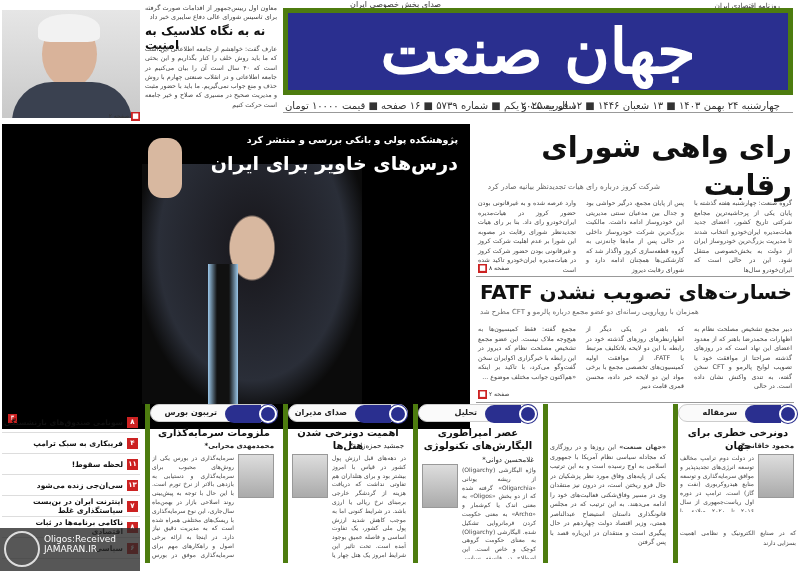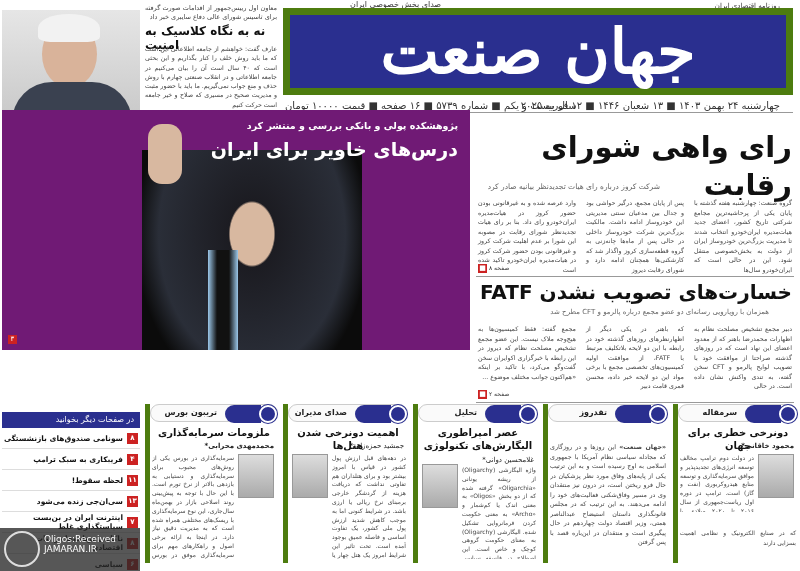--- a/index.html
+++ b/index.html
@@ -6,7 +6,7 @@
 body{width:800px;height:571px;background:#fff;font-family:"DejaVu Sans",sans-serif;overflow:hidden;position:relative;direction:rtl}
 .abs{position:absolute}
 .txt{font-size:7px;line-height:10px;color:#444;text-align:justify}
-.mast{left:283px;top:8px;width:510px;height:87px;background:#2a2f8f;border:7px solid #4d7c0f}
+.mast{left:283px;top:8px;width:510px;height:87px;background:#2a2f8f;border:5px solid #4d7c0f}
 .mast-title{position:absolute;inset:0;color:#fff;font-family:"DejaVu Serif",serif;font-weight:bold;font-size:62px;display:flex;align-items:center;justify-content:center;letter-spacing:2px}
 .tagline-top{left:350px;top:0;font-size:8px;color:#333}
 .tagline-right{right:20px;top:2px;font-size:7px;color:#333}

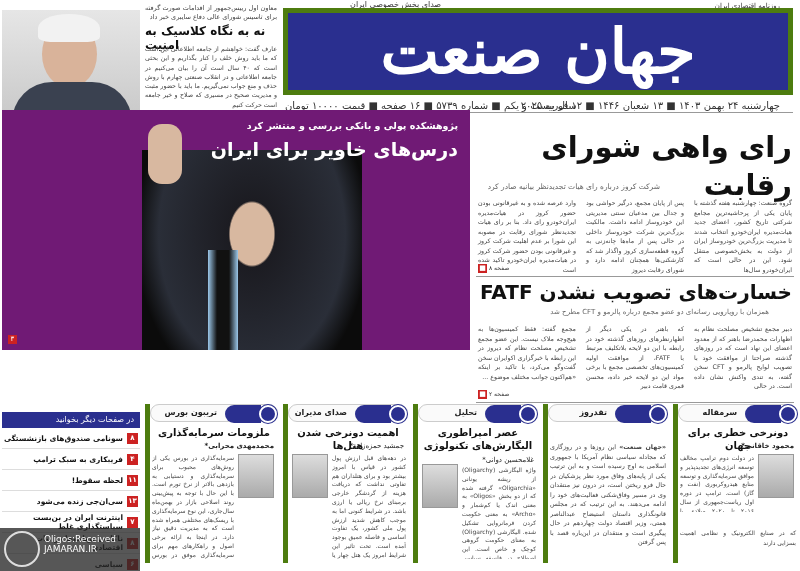--- a/index.html
+++ b/index.html
@@ -15,7 +15,7 @@
 .photo-left{left:2px;top:10px;width:138px;height:108px;background:linear-gradient(#e6e6e6,#c9c9c9);overflow:hidden}
 .face{position:absolute;border-radius:50%}
 .lead-head{font-weight:bold;color:#111}
-.hero{left:2px;top:110px;width:468px;height:240px;background:#701a75;overflow:hidden}
+.hero{left:2px;top:124px;width:468px;height:305px;background:#000000;overflow:hidden}
 .red-sq{display:inline-block;width:9px;height:9px;background:#c22;color:#fff;font-size:7px;line-height:9px;text-align:center;vertical-align:middle}
 .col-card{position:absolute;top:404px;height:159px;border-left:5px solid #4d7c0f}
 .card-tab{position:absolute;top:0;right:0;left:0;height:18px;border:1px solid #ccc;border-radius:9px;background:#fafafa}

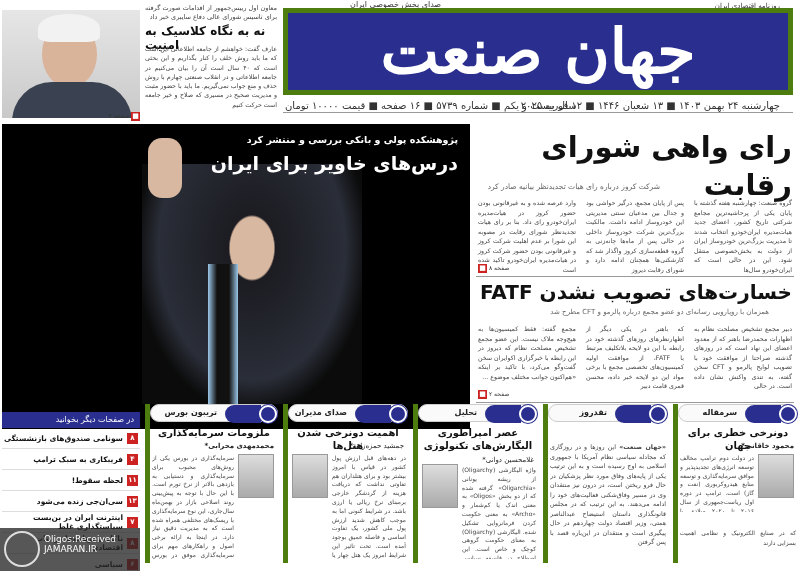--- a/index.html
+++ b/index.html
@@ -71,7 +71,7 @@
 <div class="abs hr" style="left:476px;top:276px;width:318px"></div>
 
 <div class="abs lead-head" style="right:8px;top:280px;width:320px;font-size:20px;">خسارت‌های تصویب نشدن FATF</div>
-<div class="abs txt" style="right:31px;top:307px;width:300px;font-size:7px;color:#666;text-align:right">همزمان با رویارویی رسانه‌ای دو عضو مجمع درباره پالرمو و CFT مطرح شد</div>
+<div class="abs txt" style="right:20px;top:307px;width:300px;font-size:7px;color:#666;text-align:left">همزمان با رویارویی رسانه‌ای دو عضو مجمع درباره پالرمو و CFT مطرح شد</div>
 <div class="abs txt" style="right:8px;top:324px;width:98px;font-size:6.3px;line-height:9.5px">دبیر مجمع تشخیص مصلحت نظام به اظهارات محمدرضا باهنر که از معدود اعضای این نهاد است که در روزهای گذشته صراحتا از موافقت خود با تصویب لوایح پالرمو و CFT سخن گفته، به تندی واکنش نشان داده است. در حالی</div>
 <div class="abs txt" style="right:116px;top:324px;width:98px;font-size:6.3px;line-height:9.5px">که باهنر در یکی دیگر از اظهارنظرهای روزهای گذشته خود در رابطه با این دو لایحه بلاتکلیف مرتبط با FATF، از موافقت اولیه کمیسیون‌های تخصصی مجمع با برخی مواد این دو لایحه خبر داده، محسن قمری قامت دبیر</div>
 <div class="abs txt" style="right:224px;top:324px;width:98px;font-size:6.3px;line-height:9.5px">مجمع گفته: فقط کمیسیون‌ها به هیچ‌وجه ملاک نیست. این عضو مجمع تشخیص مصلحت نظام که دیروز در این رابطه با خبرگزاری اکوایران سخن گفت‌وگو می‌کرد، با تاکید بر اینکه «هم‌اکنون جوانب مختلف موضوع ...</div>

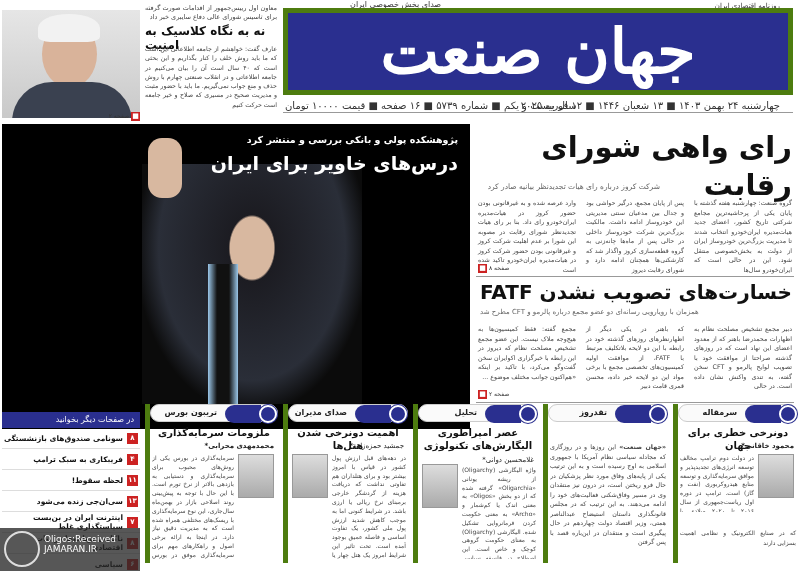--- a/index.html
+++ b/index.html
@@ -147,11 +147,6 @@
 </div>
 
 <div class="col-card" style="left:543px;width:125px">
-  <div class="card-tab">
-      <div class="card-tab-blue"></div>
-      <div class="card-logo"></div>
-      <div class="card-label">تقدروز</div>
-    </div>
   <div class="abs txt" style="right:2px;left:2px;top:38px;height:118px;overflow:hidden;font-size:6.3px;line-height:9.5px"><b>«جهان صنعت»</b> <span>این روزها و در روزگاری که مجادله سیاسی نظام آمریکا با جمهوری اسلامی به اوج رسیده است و به این ترتیب یکی از پایه‌های وفاق مورد نظر پزشکیان در حال فرو ریختن است، در درون نیز منتقدان وی در مسیر وفاق‌شکنی فعالیت‌های خود را ادامه می‌دهند. به این ترتیب که در مجلس قانونگذاری داستان استیضاح عبدالناصر همتی، وزیر اقتصاد دولت چهاردهم در حال پیگیری است و منتقدان در این‌باره قصد با پس گرفتن</span></div>
 </div>
 

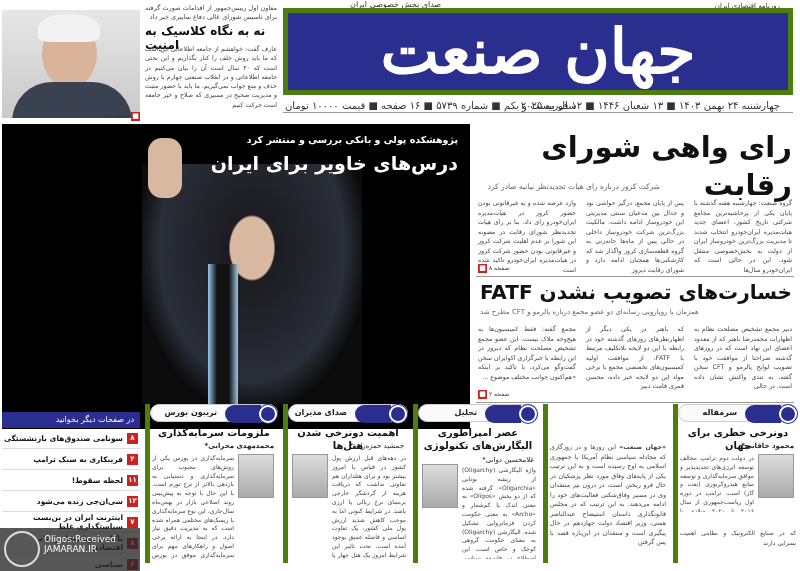--- a/index.html
+++ b/index.html
@@ -79,7 +79,6 @@
 <div class="abs hr" style="left:476px;top:402px;width:318px"></div>
 
 <div class="abs sidebar-box">
-  <div class="sb-head">در صفحات دیگر بخوانید</div>
   <div class="sb-item">
       <span class="sb-num">۸</span>
       <span>سونامی صندوق‌های بازنشستگی</span>

